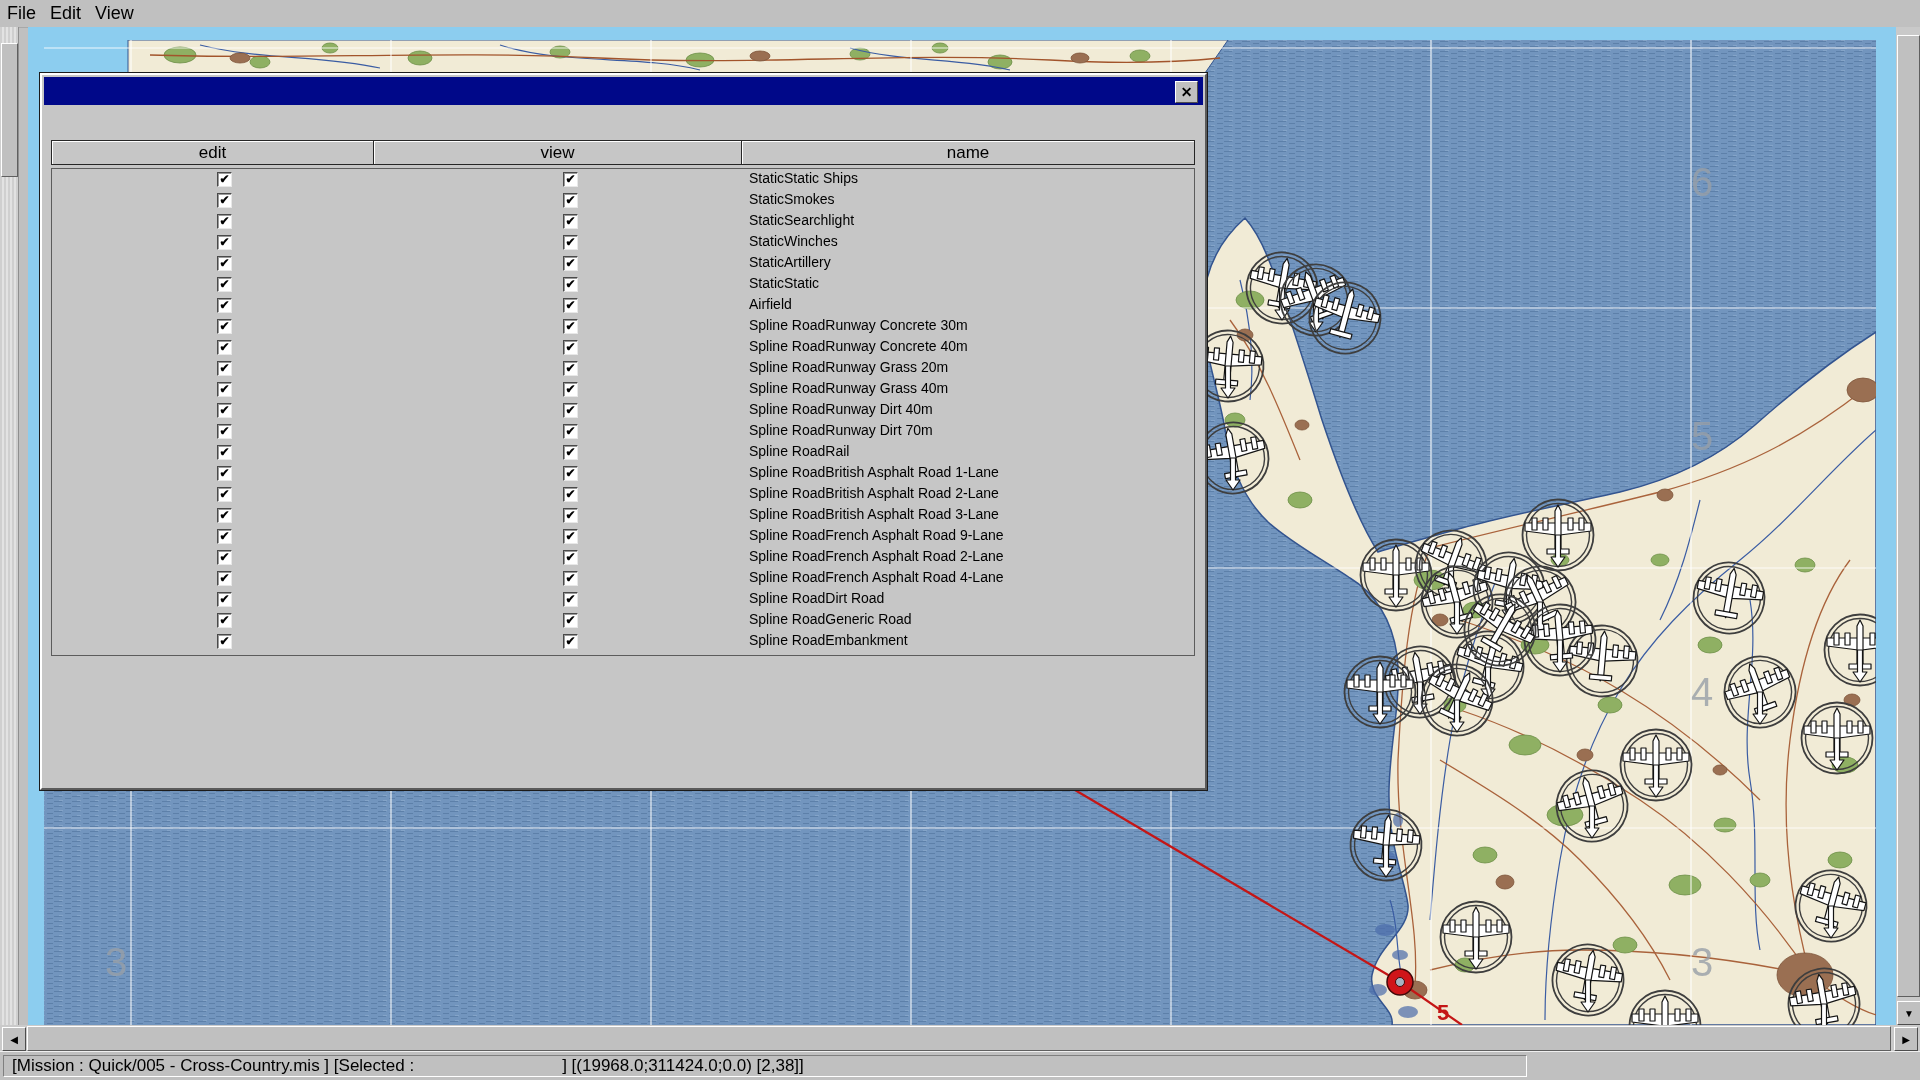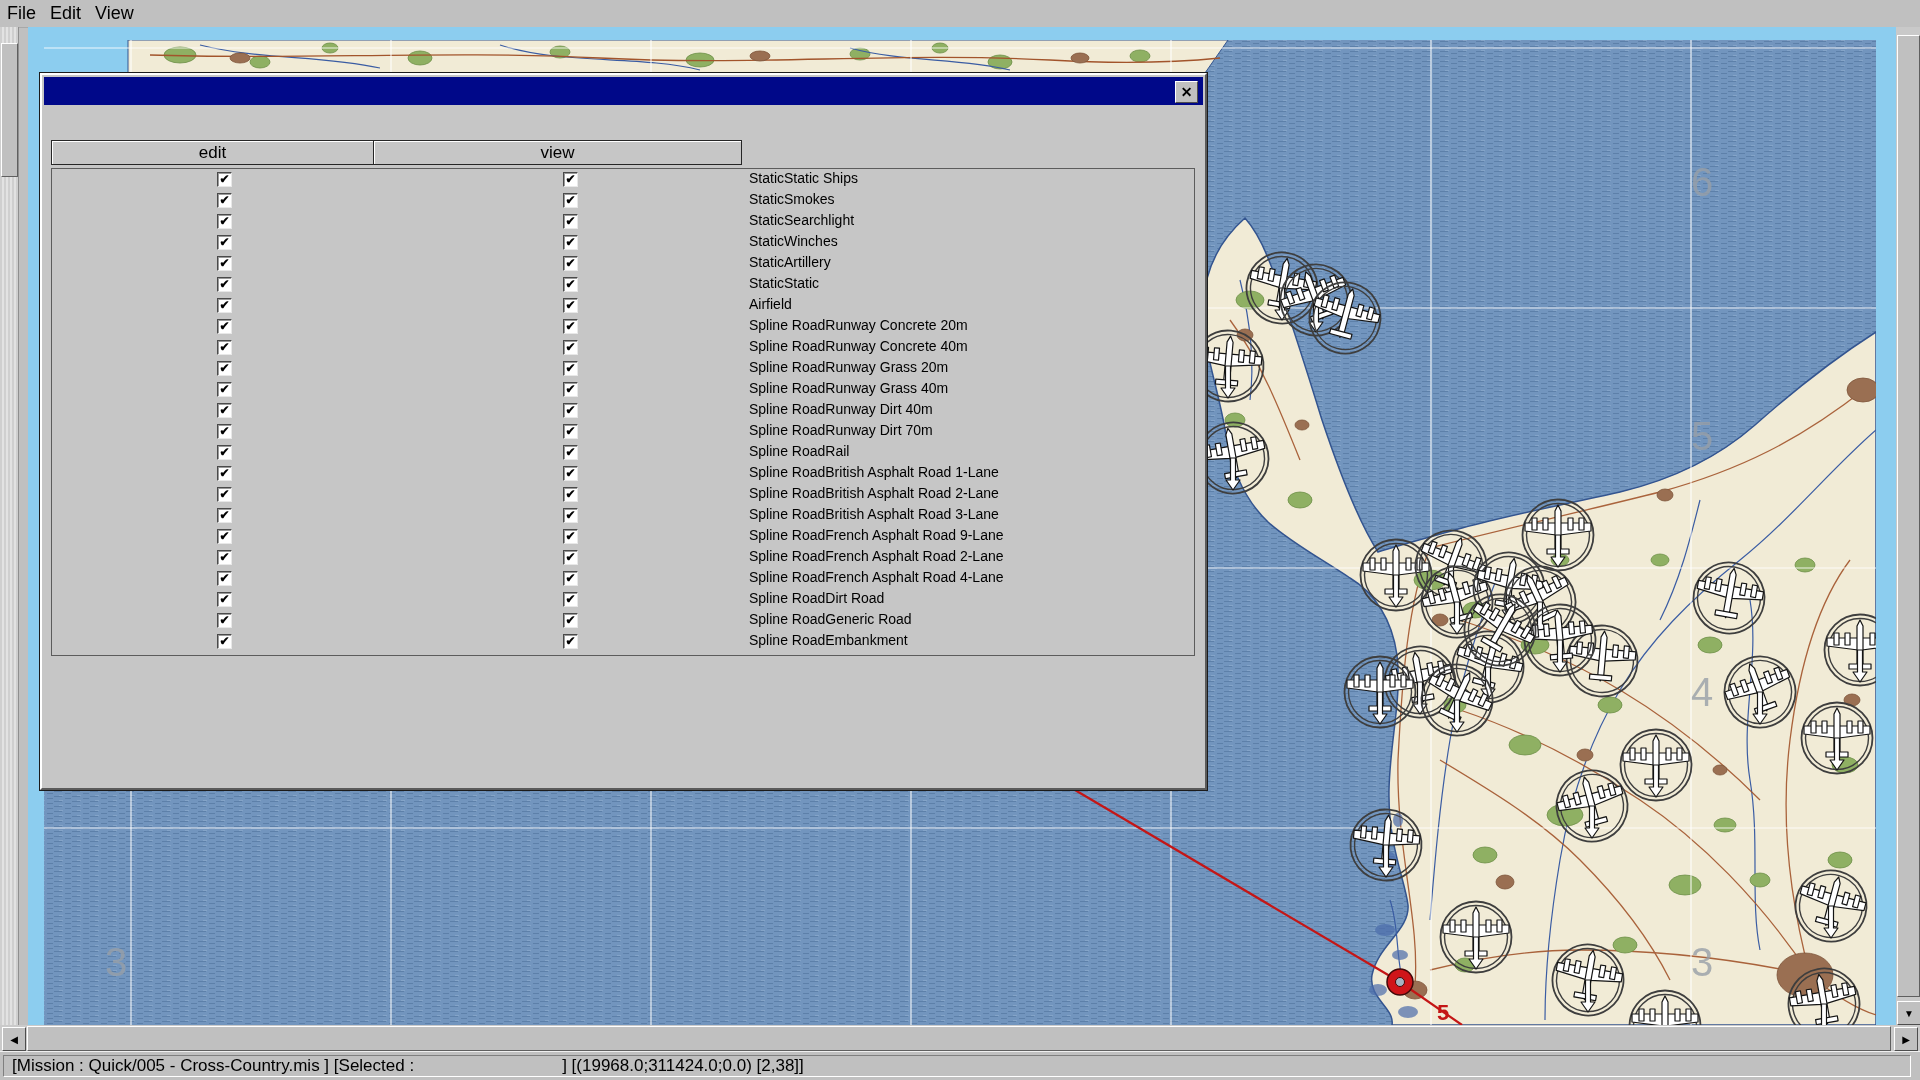--- a/index.html
+++ b/index.html
@@ -410,6 +410,7 @@
     <div id="table-header">
       <div class="th-cell th-edit">edit</div>
       <div class="th-cell th-view">view</div>
+      <div class="th-cell th-name">name</div>
     </div>
     <div id="table-body">
         <div class="t-row">

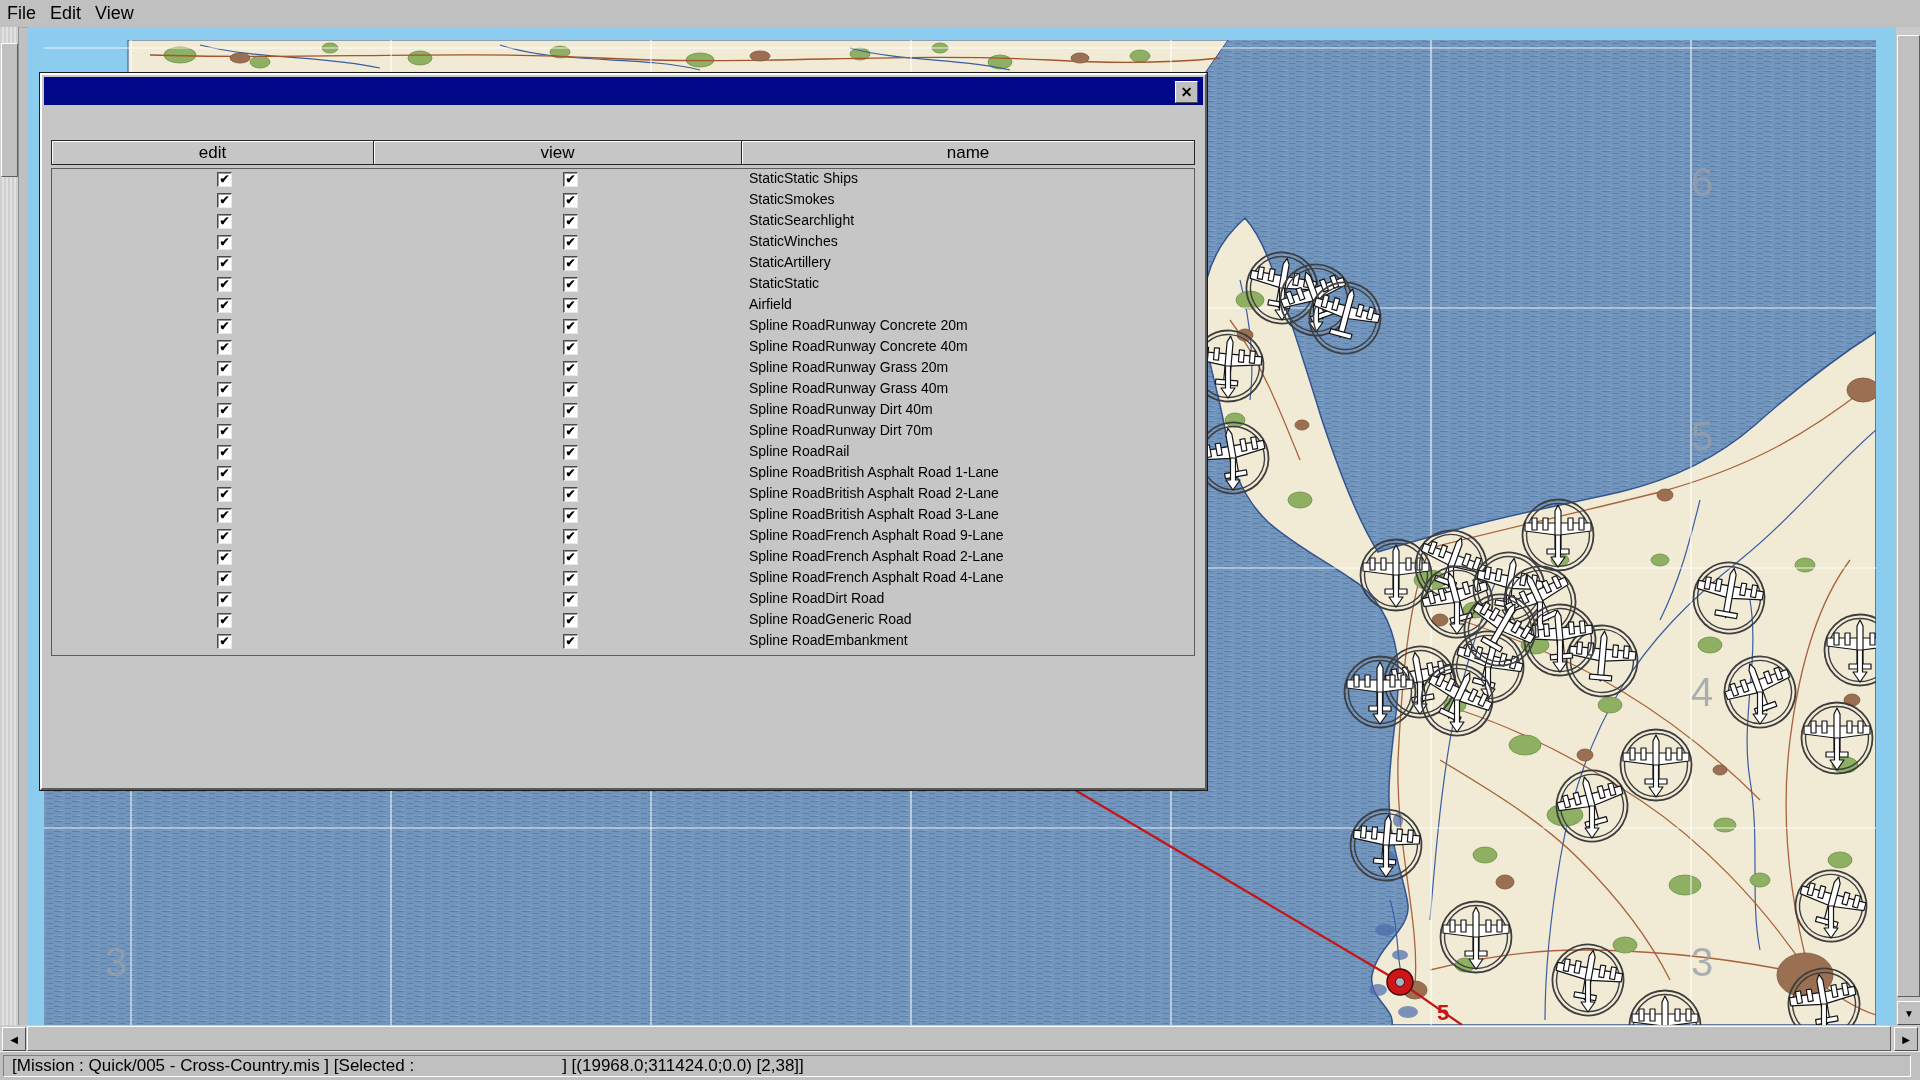--- a/index.html
+++ b/index.html
@@ -483,7 +483,7 @@
           <span class="checkbox cb-view">
             <span class="tick">✔</span>
           </span>
-          <span class="row-name">Spline RoadRunway Concrete 20m</span>
+          <span class="row-name">Spline RoadRunway Concrete 30m</span>
         </div>
         <div class="t-row">
           <span class="checkbox cb-edit">

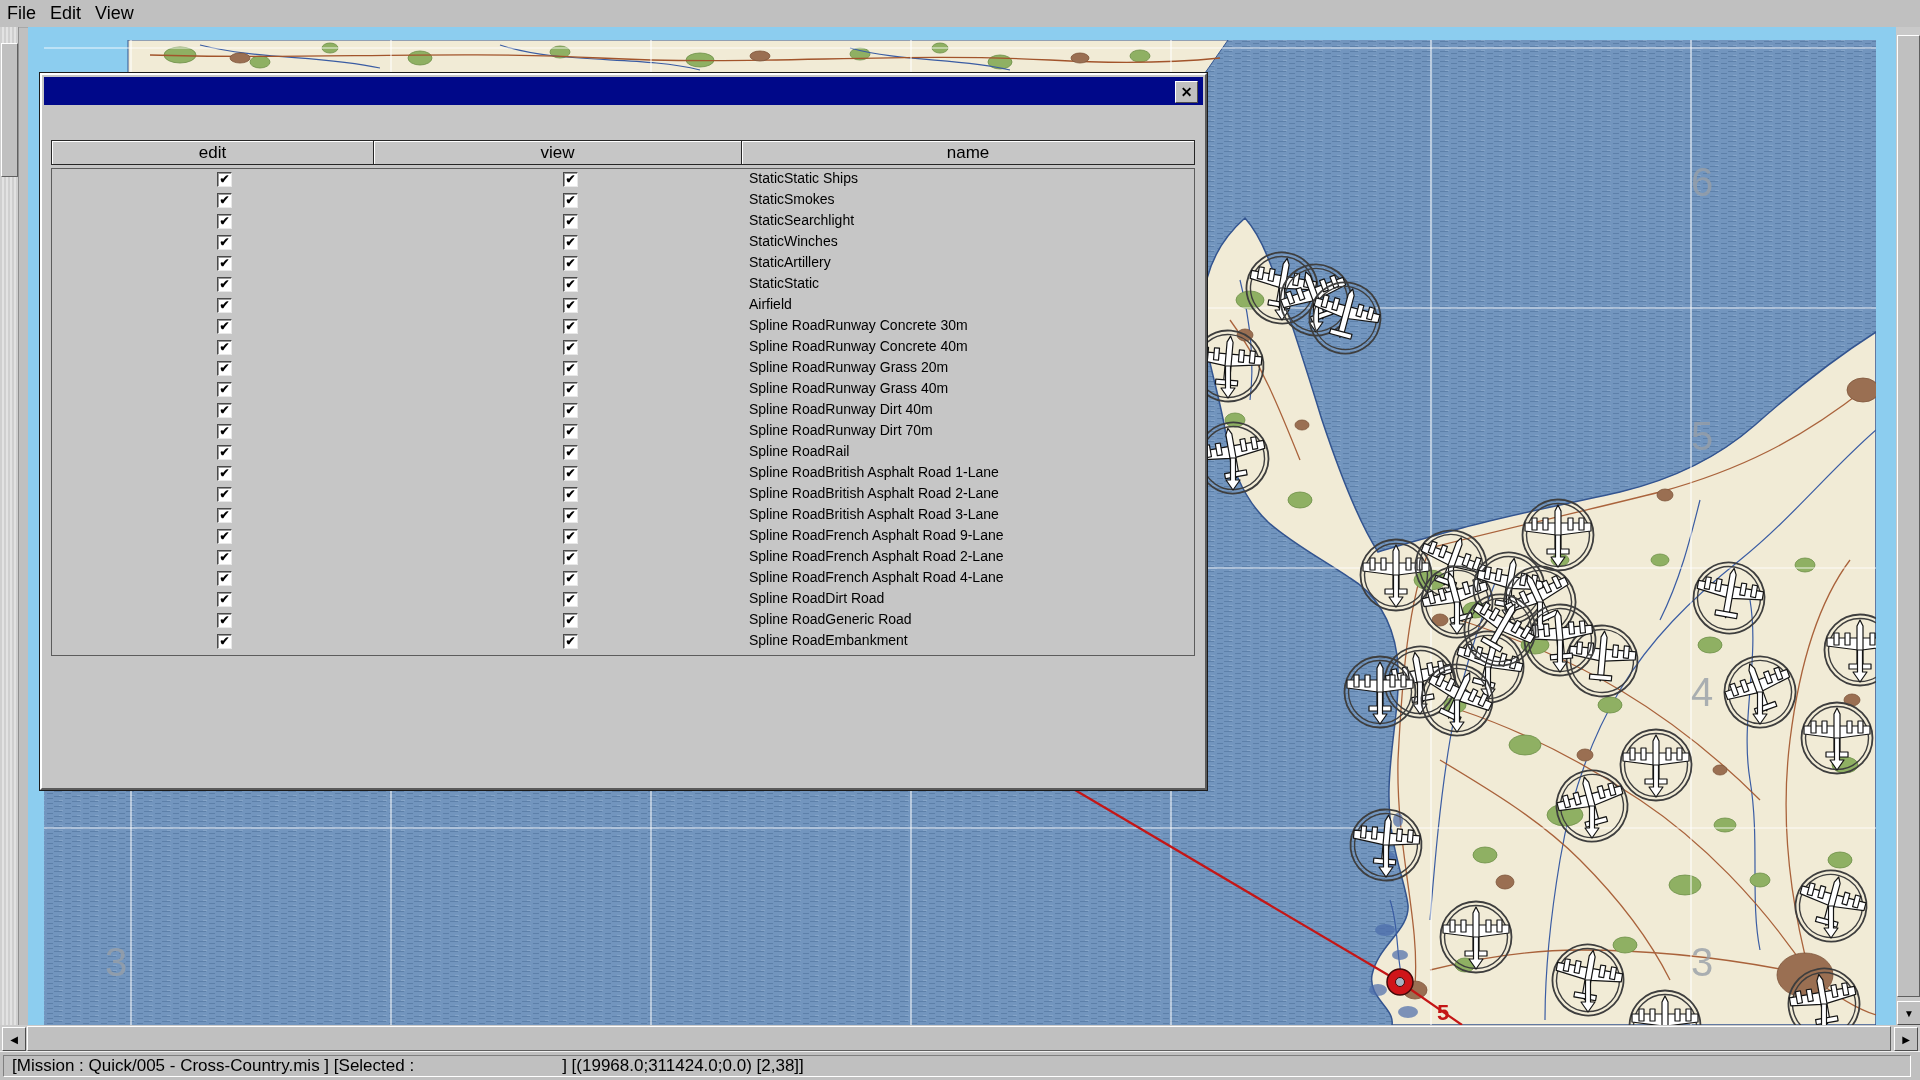--- a/index.html
+++ b/index.html
@@ -40,7 +40,7 @@
   
   #statusbar{position:absolute;left:0;top:1051px;width:1920px;height:29px;background:#c0c0c0;
     border-top:1px solid #efefef;}
-  #status-panel{position:absolute;left:3px;top:3px;width:1908px;height:22px;
+  #status-panel{position:absolute;left:3px;top:3px;width:1524px;height:22px;
     border:1px solid;border-color:#7f7f7f #ffffff #ffffff #7f7f7f;
     display:flex;align-items:center;font-size:17px;color:#000;padding-left:8px;box-sizing:border-box;}
   .status-gap{display:inline-block;width:148px;}

